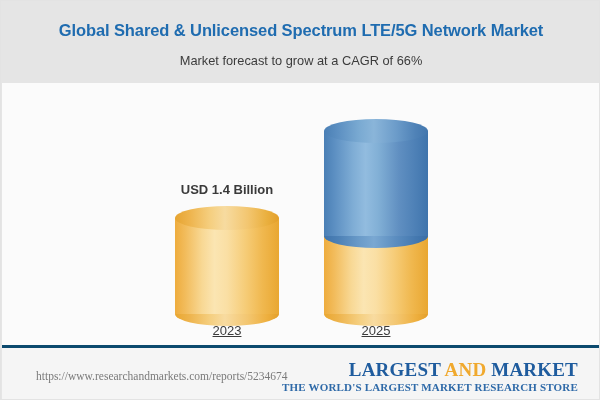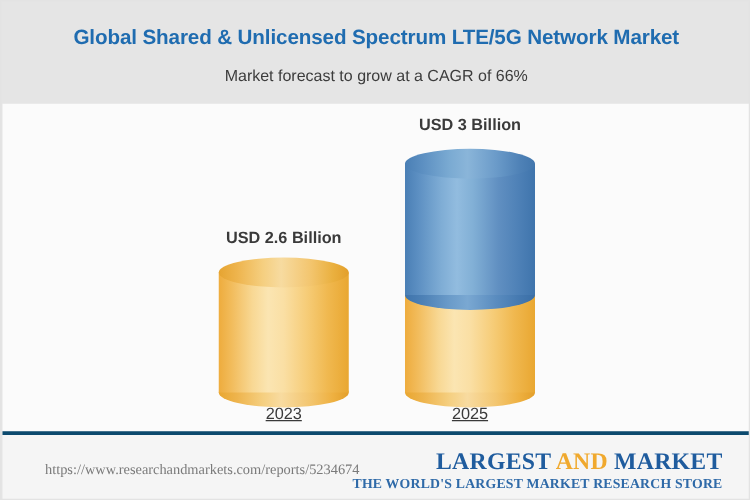--- a/index.html
+++ b/index.html
@@ -252,7 +252,6 @@
     </div>
 
     <div class="bar-group" id="bar-group-2026">
-      <div class="value-label" id="value-label-2026">USD 3 Billion</div>
 
       <div class="cyl-shadow"></div>
 

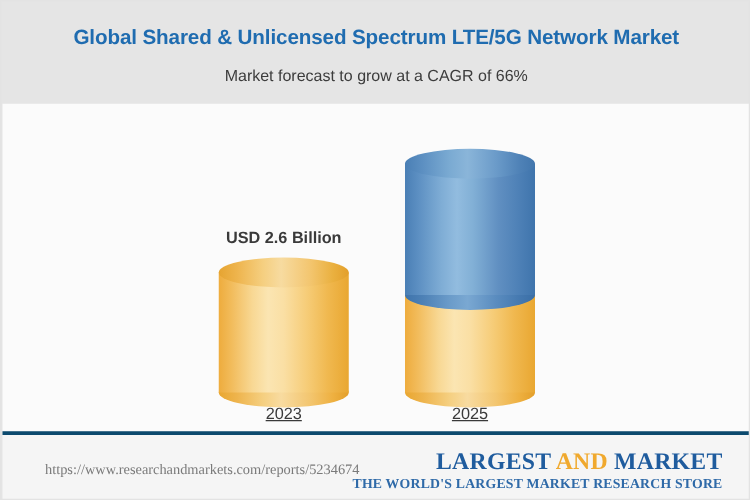--- a/index.html
+++ b/index.html
@@ -235,7 +235,7 @@
   <div id="plot">
 
     <div class="bar-group" id="bar-group-2023">
-      <div class="value-label" id="value-label-2023">USD 2.6 Billion</div>
+      <div class="value-label" id="value-label-2023">USD 1.4 Billion</div>
 
       <div class="cyl-shadow"></div>
 

